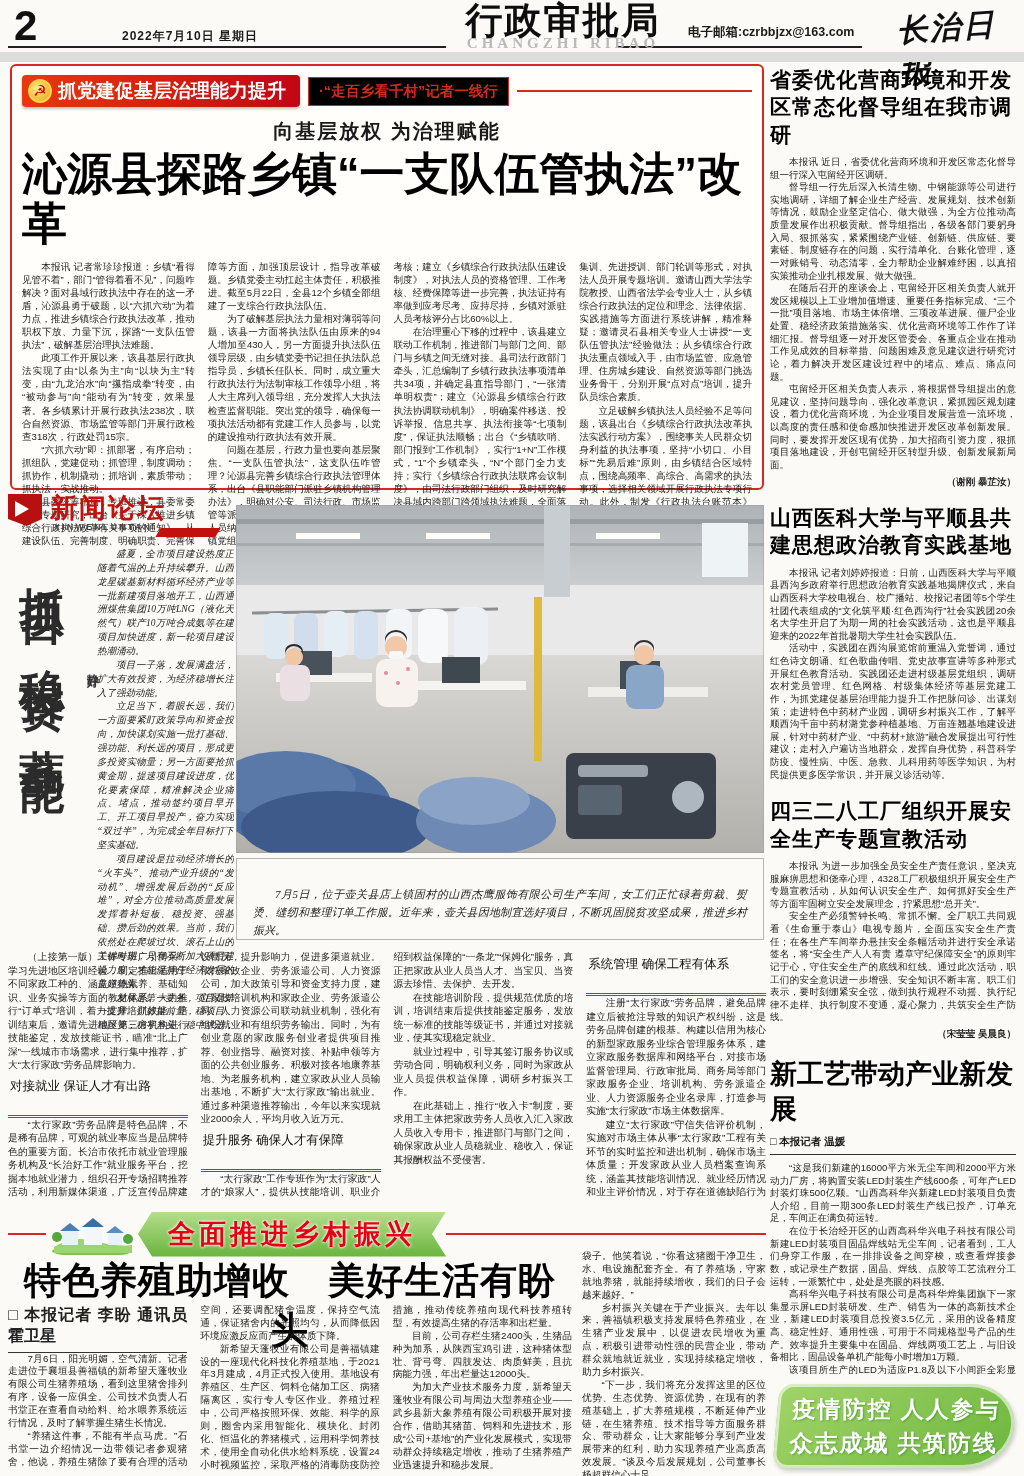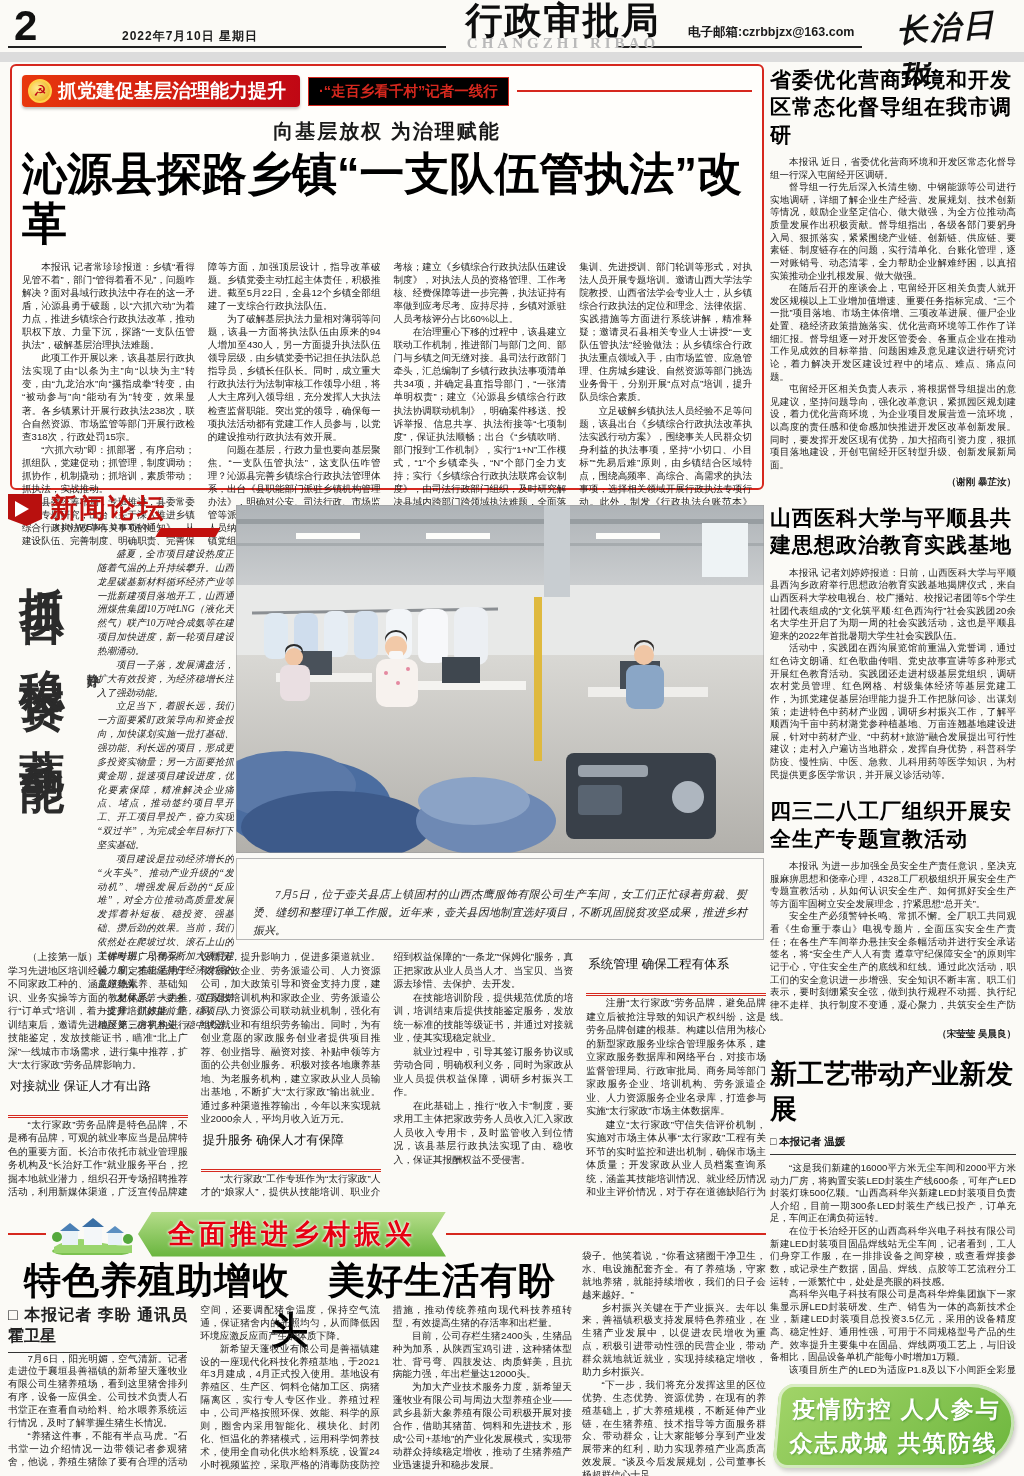--- a/index.html
+++ b/index.html
@@ -253,7 +253,7 @@
       <p data-name="paragraph">“太行家政”工作专班作为“太行家政”人才的“娘家人”，提供从技能培训、职业介绍到权益保障的“一条龙”“保姆化”服务，真正把家政从业人员当人才、当宝贝、当资源去珍惜、去保护、去开发。</p>
       <p data-name="paragraph">在技能培训阶段，提供规范优质的培训，培训结束后提供技能鉴定服务，发放统一标准的技能等级证书，并通过对接就业，使其实现稳定就业。</p>
       <p data-name="paragraph">就业过程中，引导其签订服务协议或劳动合同，明确权利义务，同时为家政从业人员提供权益保障，调研乡村振兴工作。</p>
-      <p data-name="paragraph">在此基础上，推行“收入卡”制度，要求用工主体把家政劳务人员收入汇入家政人员收入专用卡，及时监管收入到位情况，该县基层行政执法实现了由、稳收入，保证其报酬权益不受侵害。</p>
+      <p data-name="paragraph">在此基础上，推行“收入卡”制度，要求用工主体把家政劳务人员收入汇入家政人员收入专用卡，推进部门与部门之间，确保家政从业人员稳就业、稳收入，保证其报酬权益不受侵害。</p>
       <p class="subhead" data-name="section-subhead">系统管理 确保工程有体系</p>
       <p data-name="paragraph">注册“太行家政”劳务品牌，避免品牌建立后被抢注导致的知识产权纠纷，这是劳务品牌创建的根基。构建以信用为核心的新型家政服务业综合管理服务体系，建立家政服务数据库和网络平台，对接市场监督管理局、行政审批局、商务局等部门家政服务企业、培训机构、劳务派遣企业、人力资源服务企业名录库，打造参与实施“太行家政”市场主体数据库。</p>
       <p data-name="paragraph">建立“太行家政”守信失信评价机制，实施对市场主体从事“太行家政”工程有关环节的实时监控和进出机制，确保市场主体质量；开发家政从业人员档案查询系统，涵盖其技能培训情况、就业经历情况和业主评价情况，对于存在道德缺陷行为的从业人员，纳入禁入系统；依法建立市场主体和从业人员红黑名单制度，将家政服务诚信记录纳入“太行家政”工程参与主体和从业人员信用档案，让守信者受益，让失信者受限。</p>

